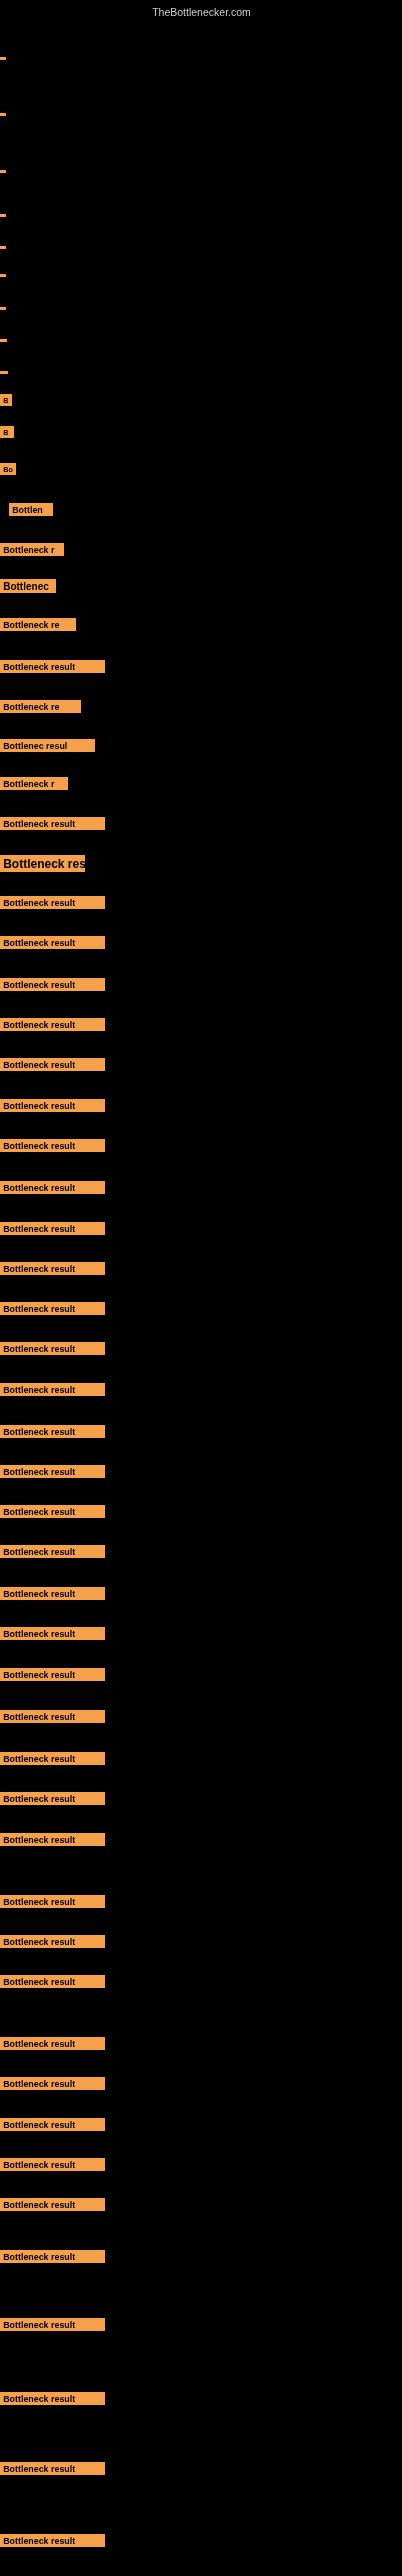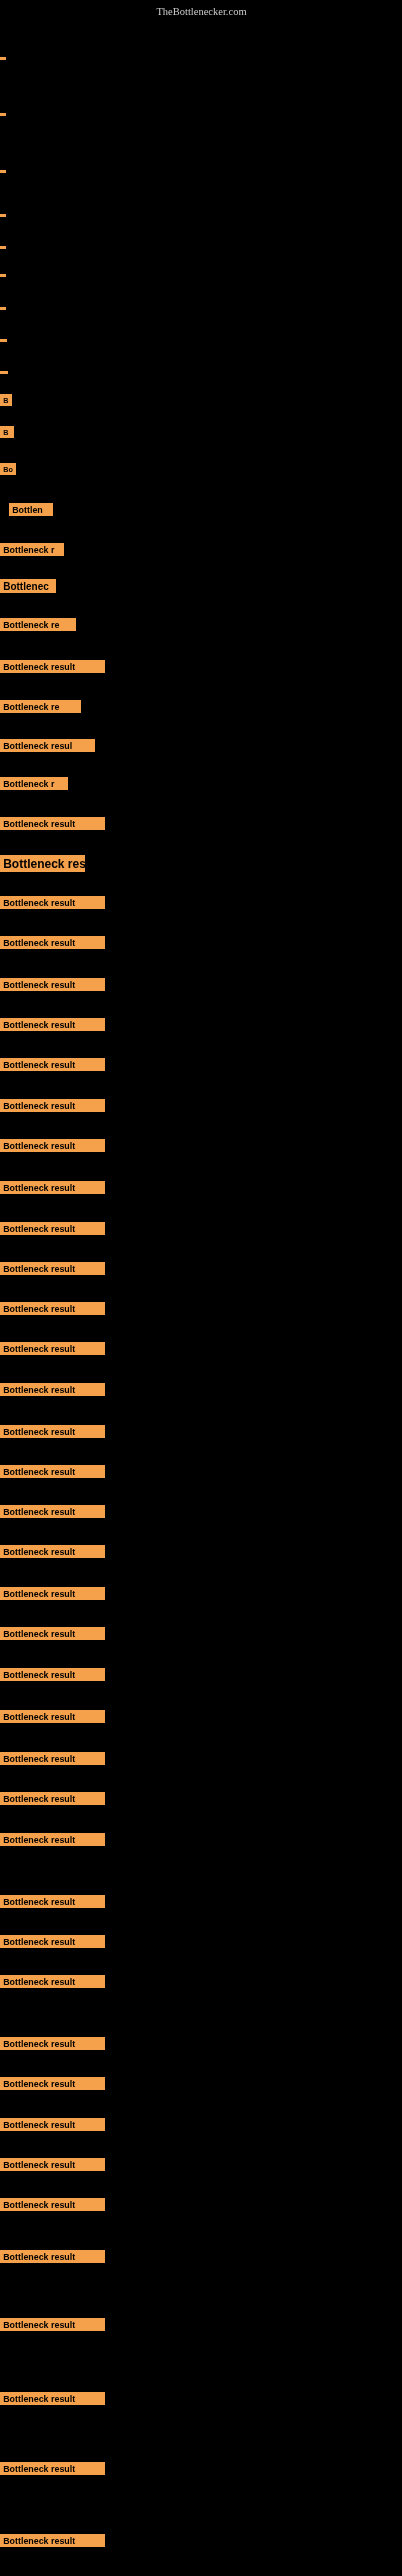--- a/index.html
+++ b/index.html
@@ -24,7 +24,6 @@
       color: #cccccc;
       font-size: 10.5px;
       white-space: nowrap;
-      font-family: Liberation Serif, serif;
     }
 
     .bars-container {

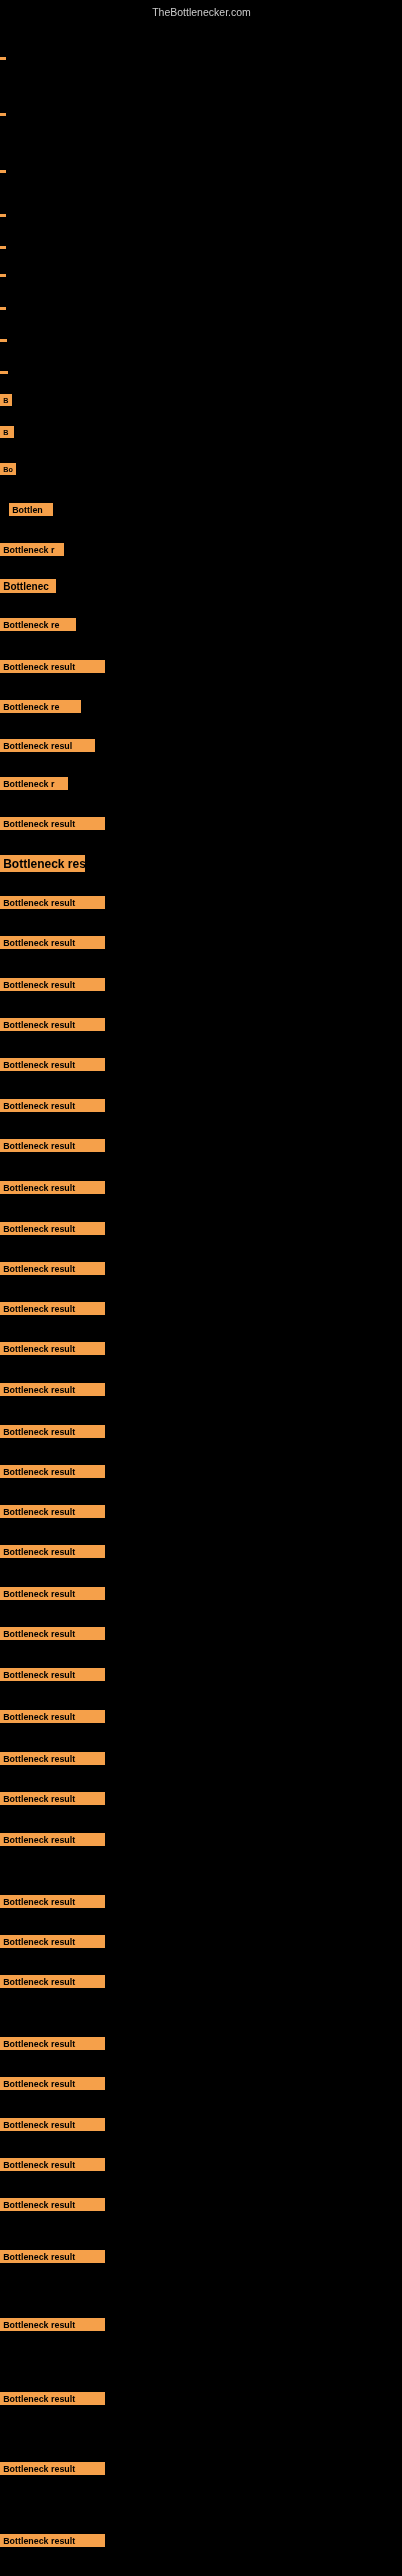--- a/index.html
+++ b/index.html
@@ -68,7 +68,7 @@
     <div style="position: absolute; top: 570px; left: 0px;"><span class="bar-label" style="width: 76px; min-width: 76px; font-size: 8.9px;">Bottleneck re</span></div>
     <div style="position: absolute; top: 612px; left: 0px;"><span class="bar-label" style="width: 105px; min-width: 105px; font-size: 8.9px;">Bottleneck result</span></div>
     <div style="position: absolute; top: 652px; left: 0px;"><span class="bar-label" style="width: 81px; min-width: 81px; font-size: 8.9px;">Bottleneck re</span></div>
-    <div style="position: absolute; top: 691px; left: 0px;"><span class="bar-label" style="width: 95px; min-width: 95px; font-size: 8.9px;">Bottleneck resul</span></div>
+    <div style="position: absolute; top: 691px; left: 0px;"><span class="bar-label" style="width: 95px; min-width: 95px; font-size: 8.9px;">Bottlenec resul</span></div>
     <div style="position: absolute; top: 729px; left: 0px;"><span class="bar-label" style="width: 68px; min-width: 68px; font-size: 8.9px;">Bottleneck r</span></div>
     <div style="position: absolute; top: 769px; left: 0px;"><span class="bar-label" style="width: 105px; min-width: 105px; font-size: 8.9px;">Bottleneck result</span></div>
     <div style="position: absolute; top: 807px; left: 0px;"><span class="bar-label" style="width: 85px; min-width: 85px; font-size: 12px;">Bottleneck res</span></div>

